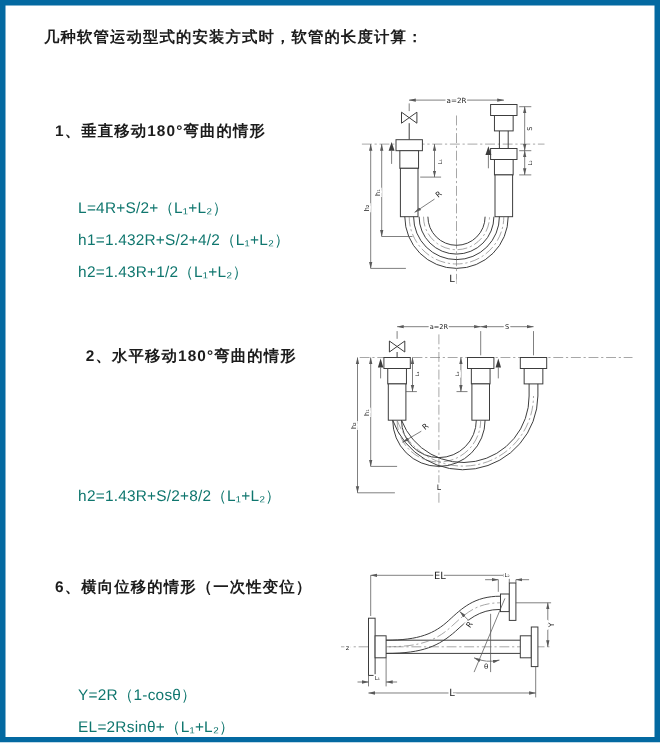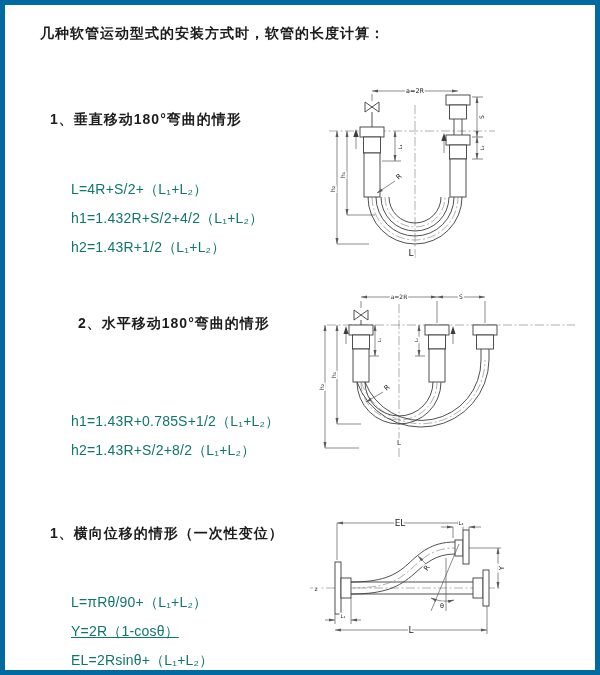--- a/index.html
+++ b/index.html
@@ -137,7 +137,6 @@
   </svg>
 
   <div class="sec-heading" style="left:45px; top:310px;margin-left:28px;">2、水平移动180°弯曲的情形</div>
-  <div class="formula" style="left:66px; top:368px;">h1=1.43R+0.785S+1/2（L₁+L₂）</div>
   <div class="formula" style="left:66px; top:397px;">h2=1.43R+S/2+8/2（L₁+L₂）</div>
 
   <svg class="diagram" style="left:308px; top:277px;" width="292" height="182" viewBox="0 0 292 182">

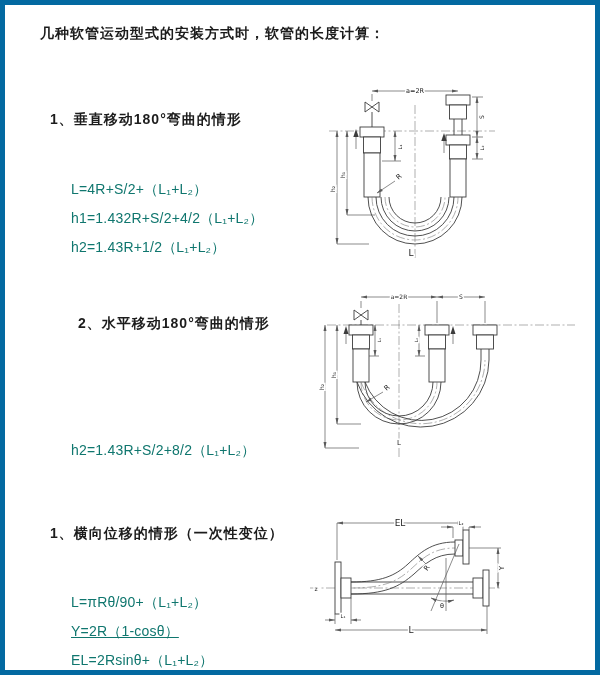--- a/index.html
+++ b/index.html
@@ -231,7 +231,7 @@
     <text class="dl" x="86" y="163" font-size="7" text-anchor="middle">L</text>
   </svg>
 
-  <div class="sec-heading" style="left:45px; top:520px;">1、横向位移的情形（一次性变位）</div>
+  <div class="sec-heading" style="left:45px; top:520px;">6、横向位移的情形（一次性变位）</div>
   <div class="formula" style="left:66px; top:549px;">L=πRθ/90+（L₁+L₂）</div>
   <div class="formula" style="left:66px; top:578px;text-decoration:underline;">Y=2R（1-cosθ）</div>
   <div class="formula" style="left:66px; top:607px;text-align:right;">EL=2Rsinθ+（L₁+L₂）</div>

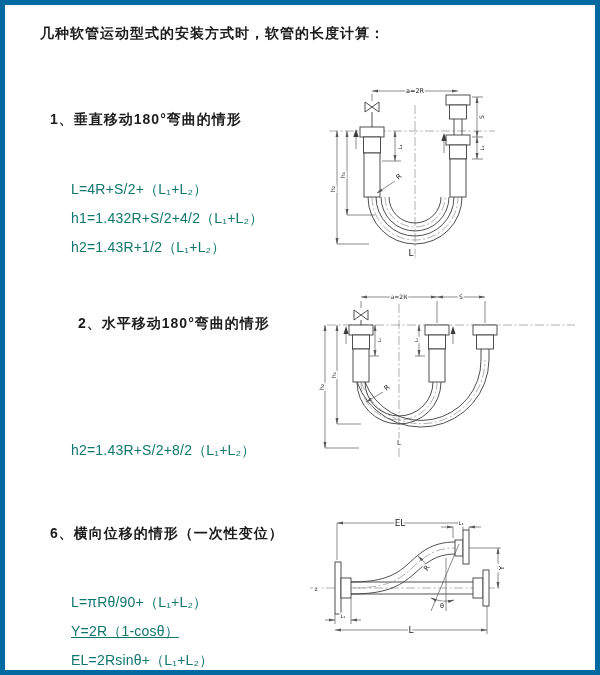--- a/index.html
+++ b/index.html
@@ -232,7 +232,6 @@
   </svg>
 
   <div class="sec-heading" style="left:45px; top:520px;">6、横向位移的情形（一次性变位）</div>
-  <div class="formula" style="left:66px; top:549px;">L=πRθ/90+（L₁+L₂）</div>
   <div class="formula" style="left:66px; top:578px;text-decoration:underline;">Y=2R（1-cosθ）</div>
   <div class="formula" style="left:66px; top:607px;text-align:right;">EL=2Rsinθ+（L₁+L₂）</div>
 

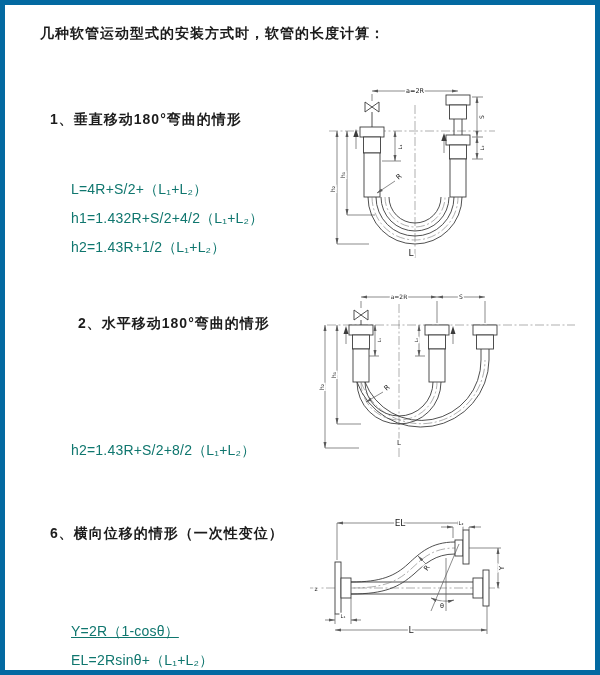--- a/index.html
+++ b/index.html
@@ -232,7 +232,7 @@
   </svg>
 
   <div class="sec-heading" style="left:45px; top:520px;">6、横向位移的情形（一次性变位）</div>
-  <div class="formula" style="left:66px; top:578px;text-decoration:underline;">Y=2R（1-cosθ）</div>
+  <div class="formula" style="left:66px; top:578px;">Y=2R（1-cosθ）</div>
   <div class="formula" style="left:66px; top:607px;text-align:right;">EL=2Rsinθ+（L₁+L₂）</div>
 
   <svg class="diagram" style="left:300px; top:503px;" width="300" height="145" viewBox="0 0 300 145">

